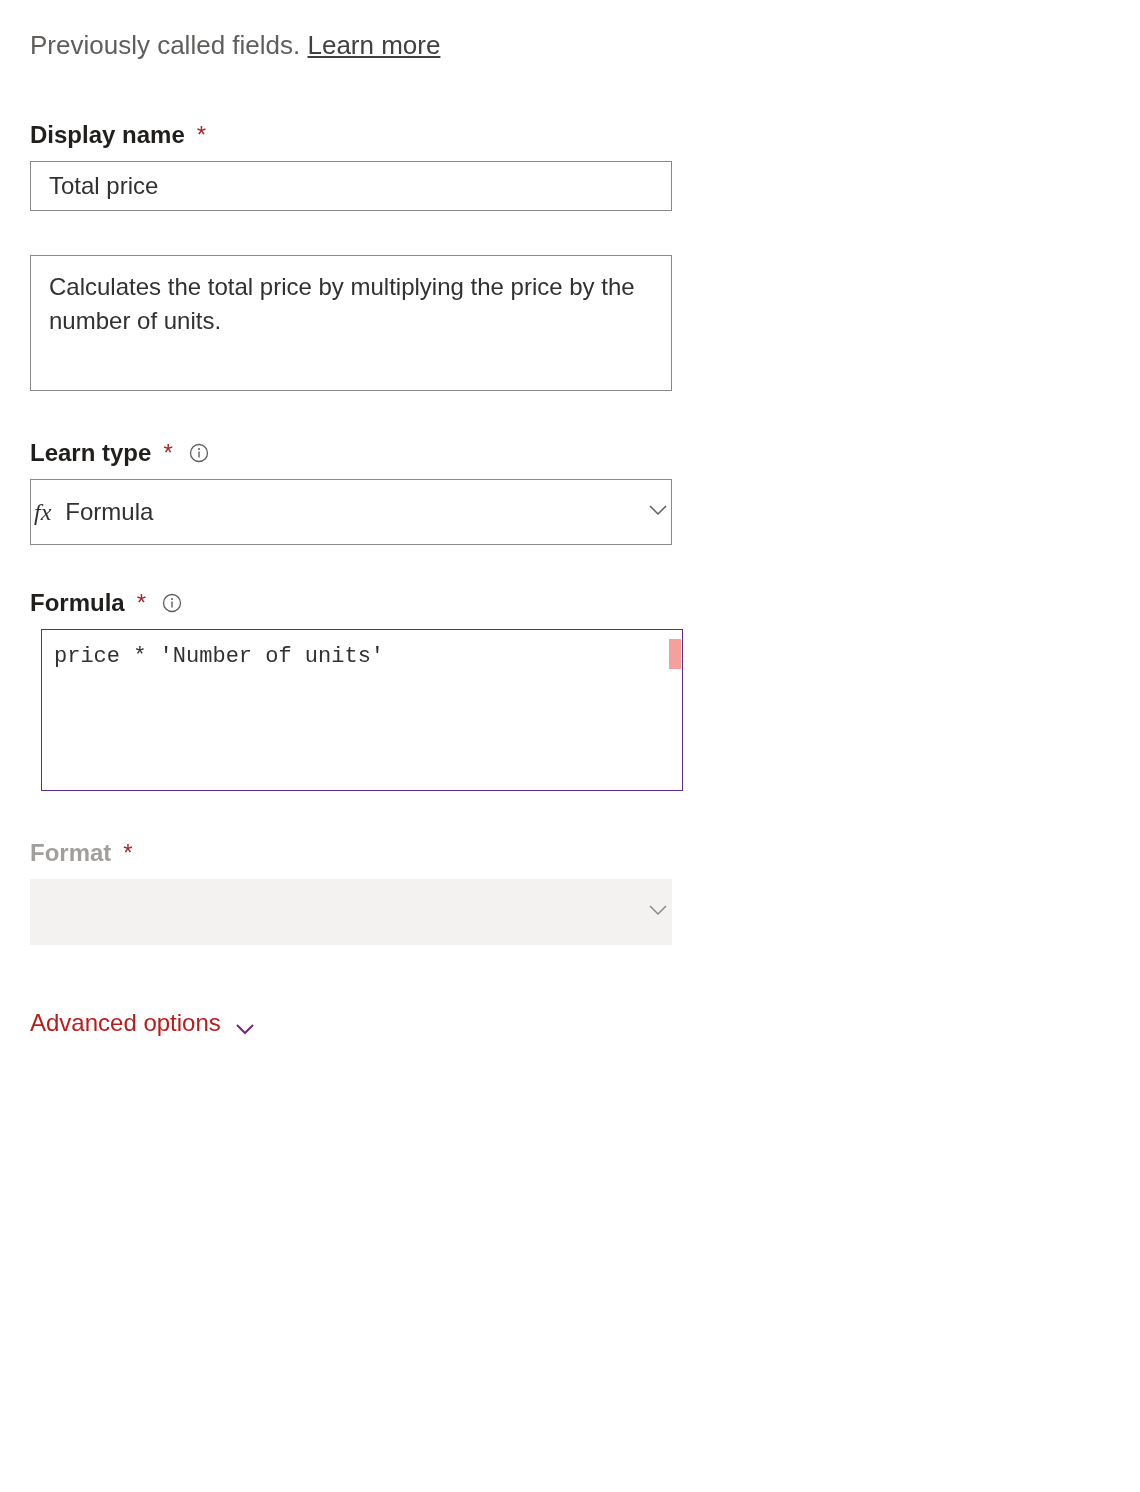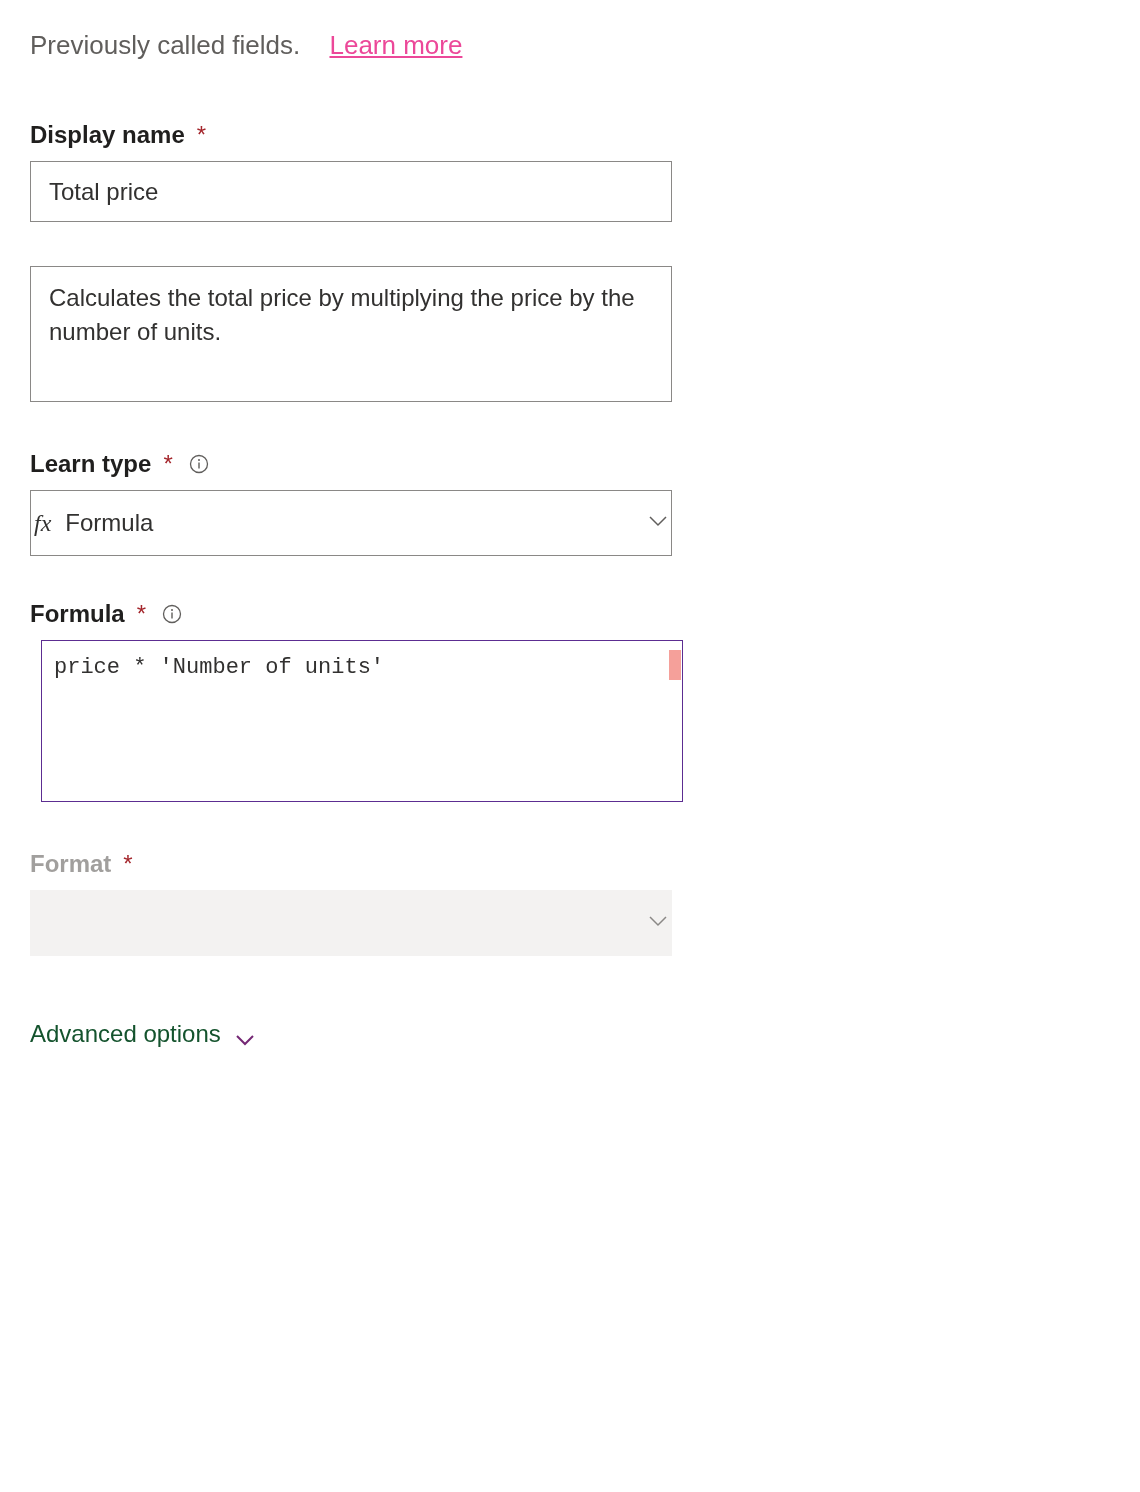--- a/index.html
+++ b/index.html
@@ -26,9 +26,8 @@
       margin-bottom: 60px;
     }
     .learn-more-link {
-      color: #ec4899;
+      color: #404040;
       text-decoration: underline;
-      margin-left: 22px;
     }
     .field-group {
       margin-bottom: 44px;

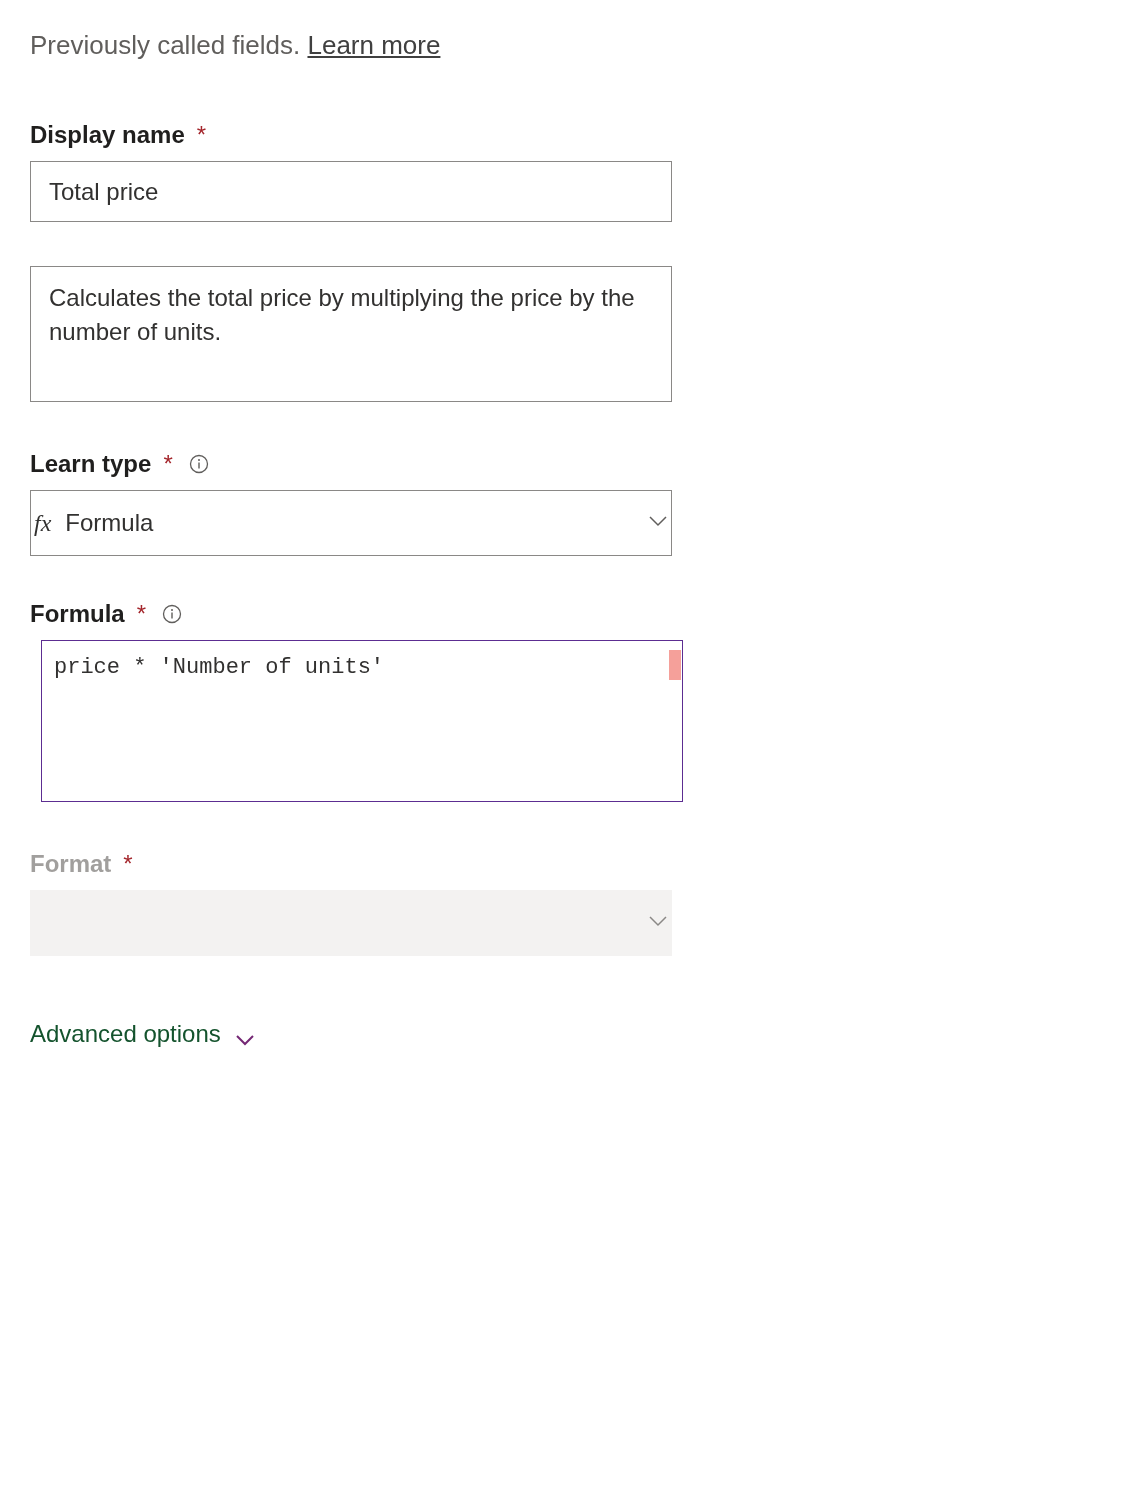--- a/index.html
+++ b/index.html
@@ -65,7 +65,7 @@
     }
     .text-input {
       width: 642px;
-      height: 61px;
+      height: 50px;
       border: 1px solid #8a8886;
       padding: 0 18px;
       font-size: 24px;

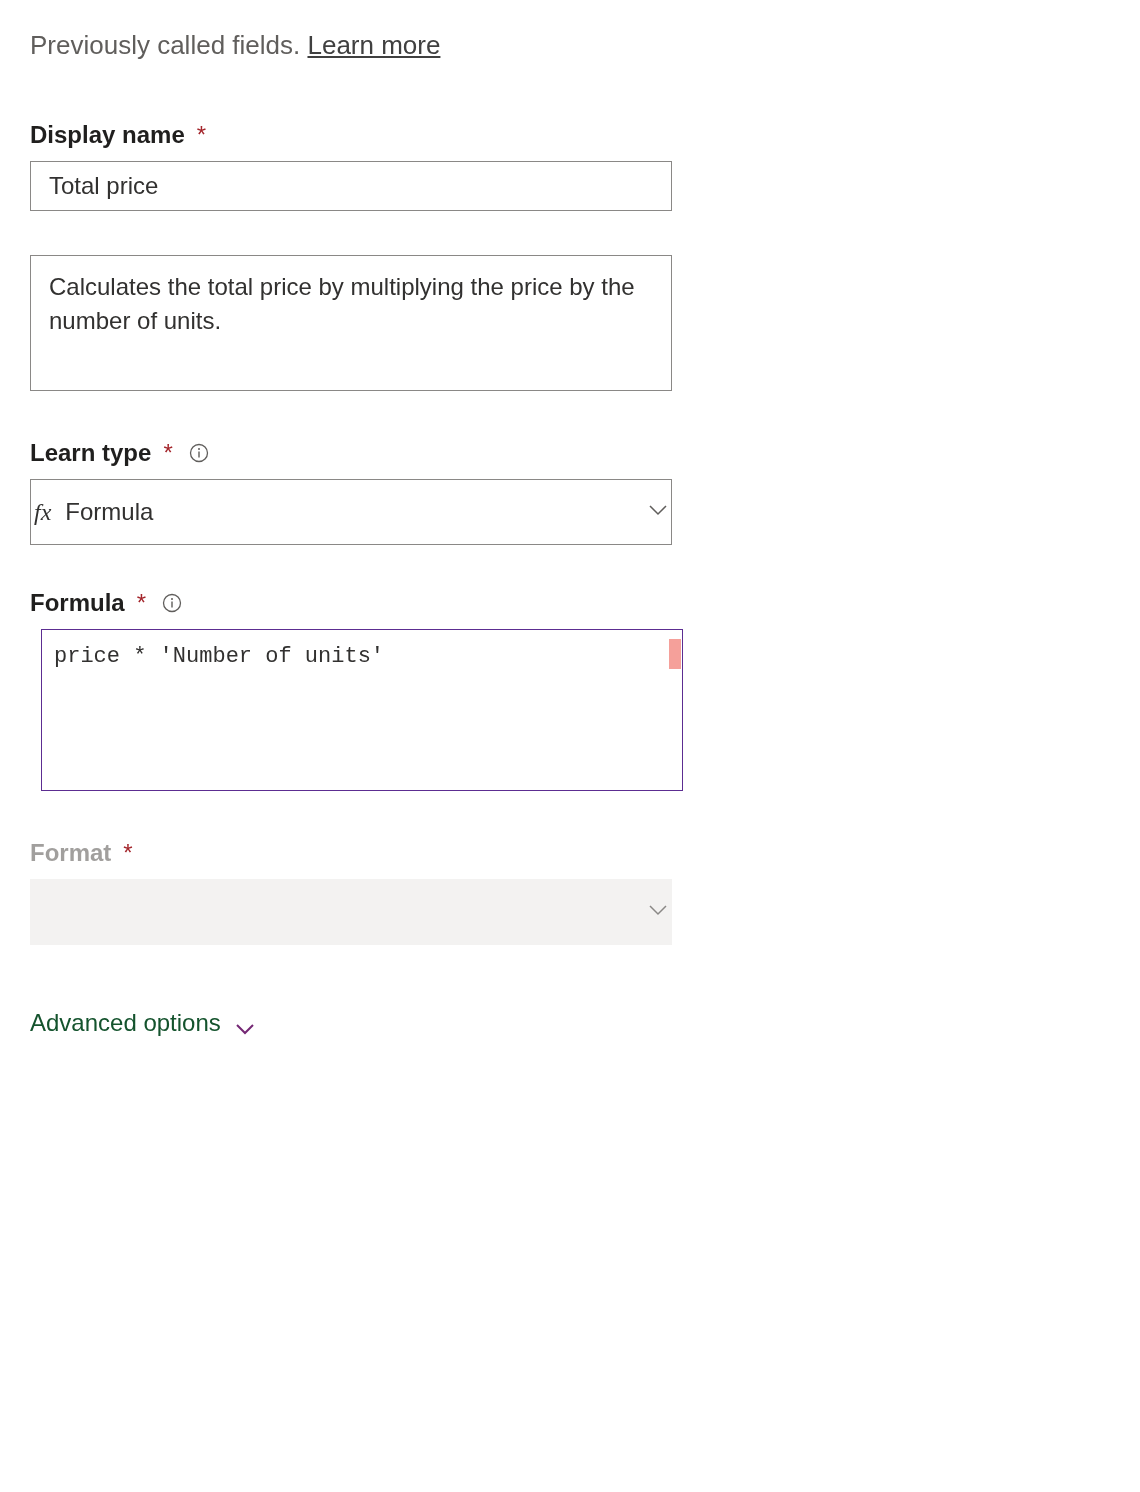--- a/index.html
+++ b/index.html
@@ -150,7 +150,7 @@
       display: inline-flex;
       align-items: center;
       gap: 14px;
-      color: #14532d;
+      color: #b91c1c;
       font-size: 24px;
       cursor: pointer;
       margin-top: 20px;

